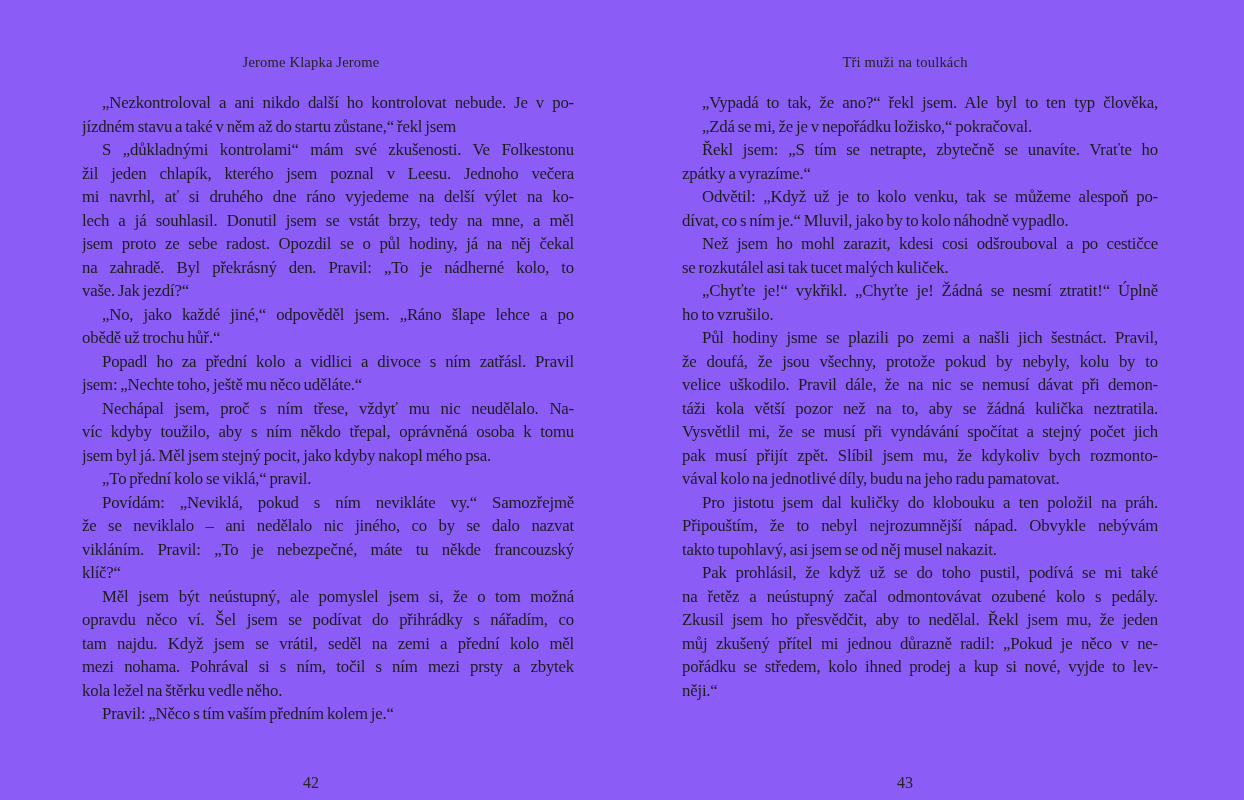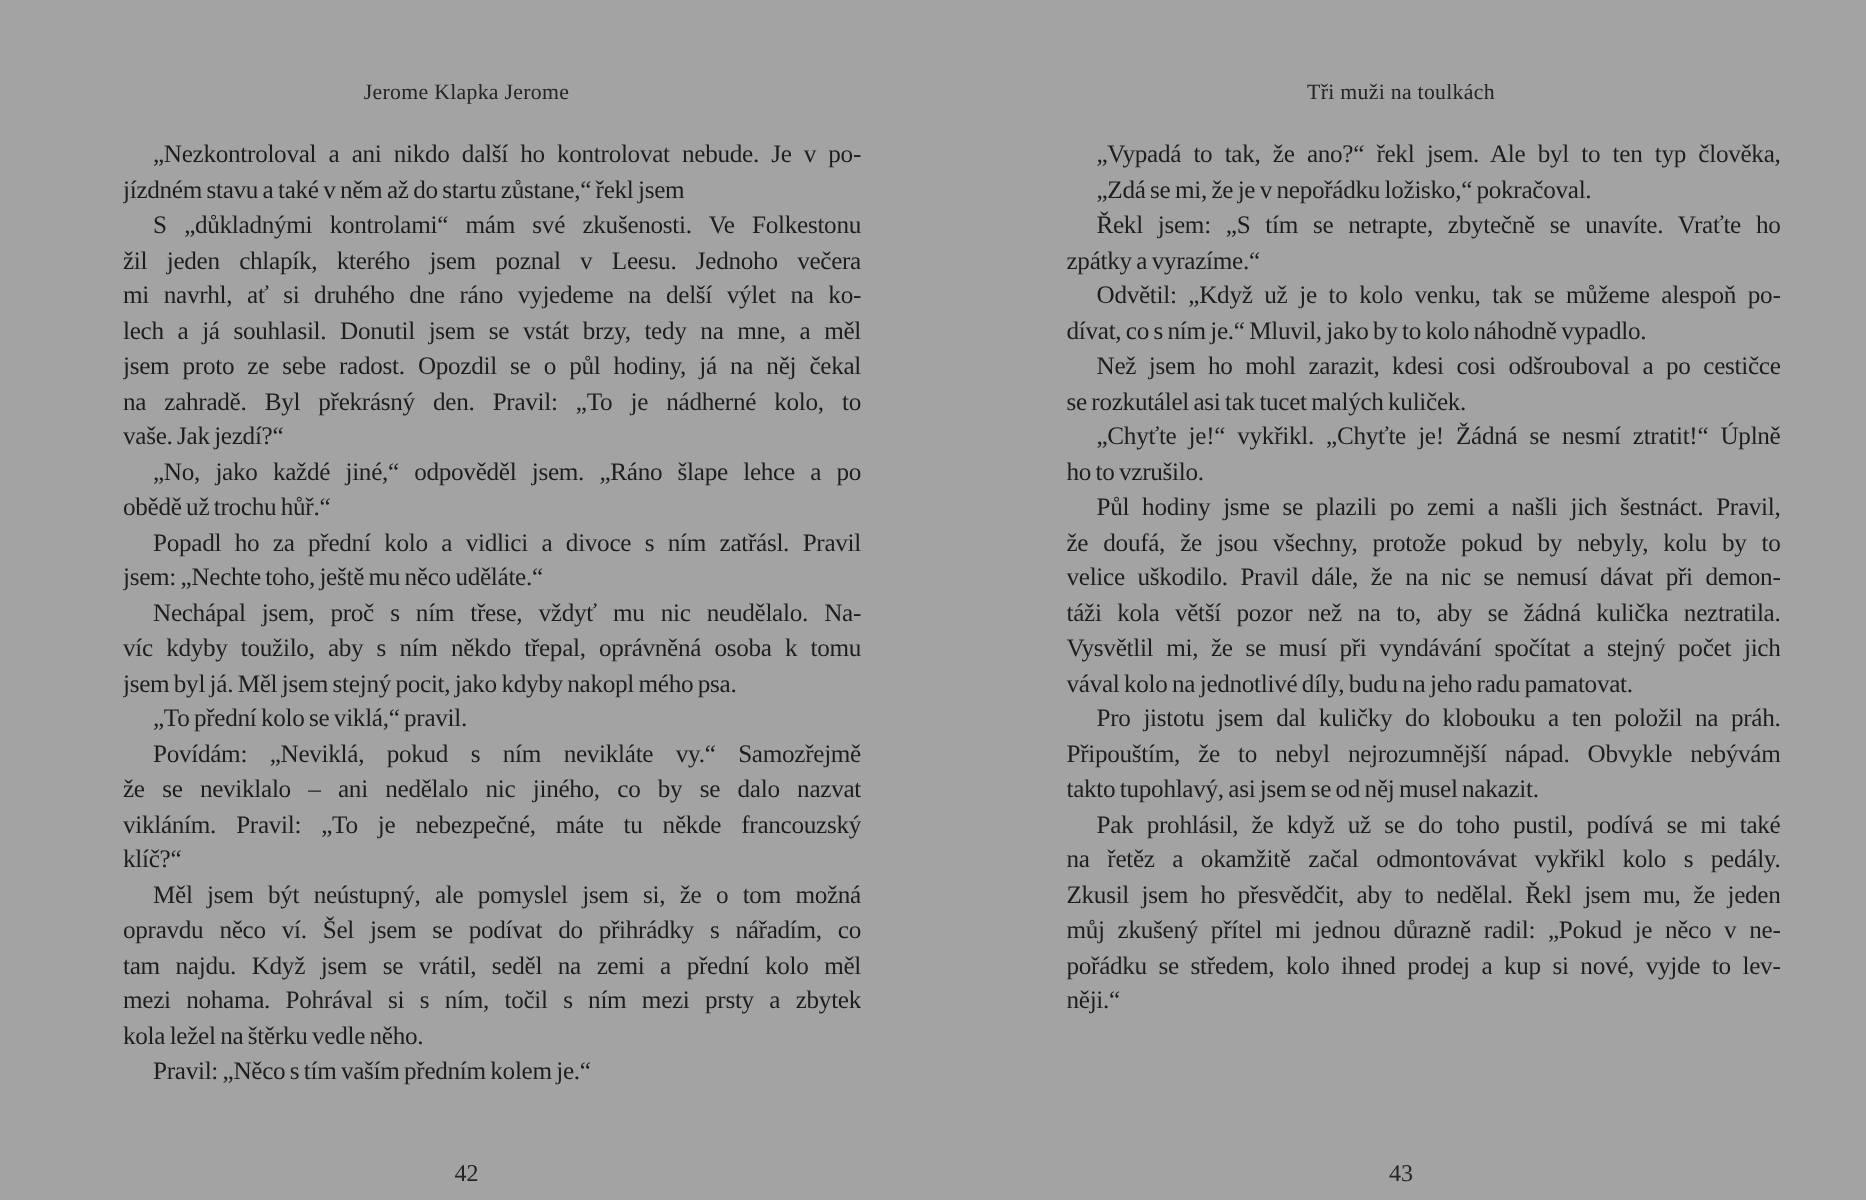--- a/index.html
+++ b/index.html
@@ -12,7 +12,7 @@
     position: relative;
     width: 1244px;
     height: 800px;
-    background: #a3a3a3;
+    background: #8b5cf6;
     color: #1d1d1d;
     font-family: "Liberation Serif", "DejaVu Serif", serif;
     overflow: hidden;

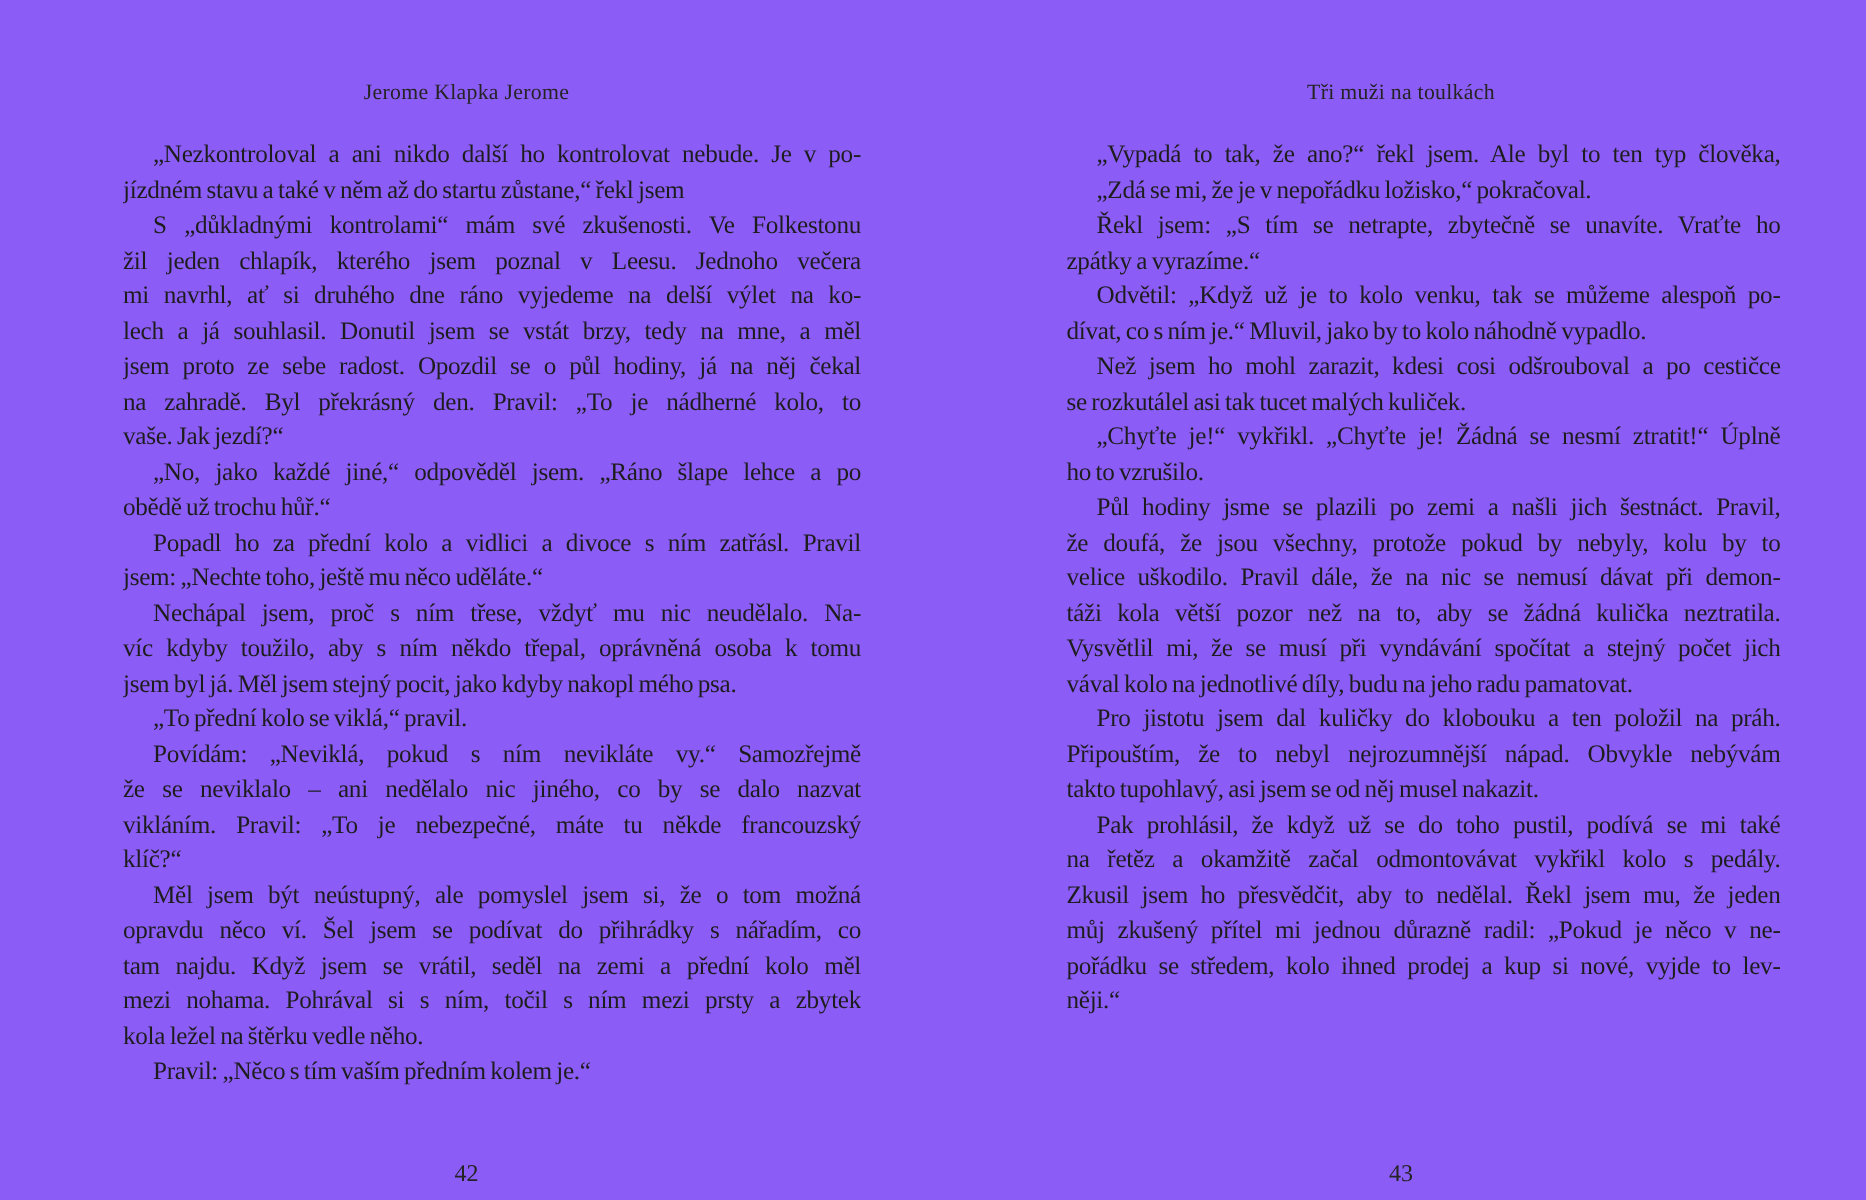--- a/index.html
+++ b/index.html
@@ -24,7 +24,7 @@
     height: 800px;
   }
   .page.left  { left: 0; }
-  .page.right { left: 623px; }
+  .page.right { left: 594px; }
 
   .running-header {
     position: absolute;

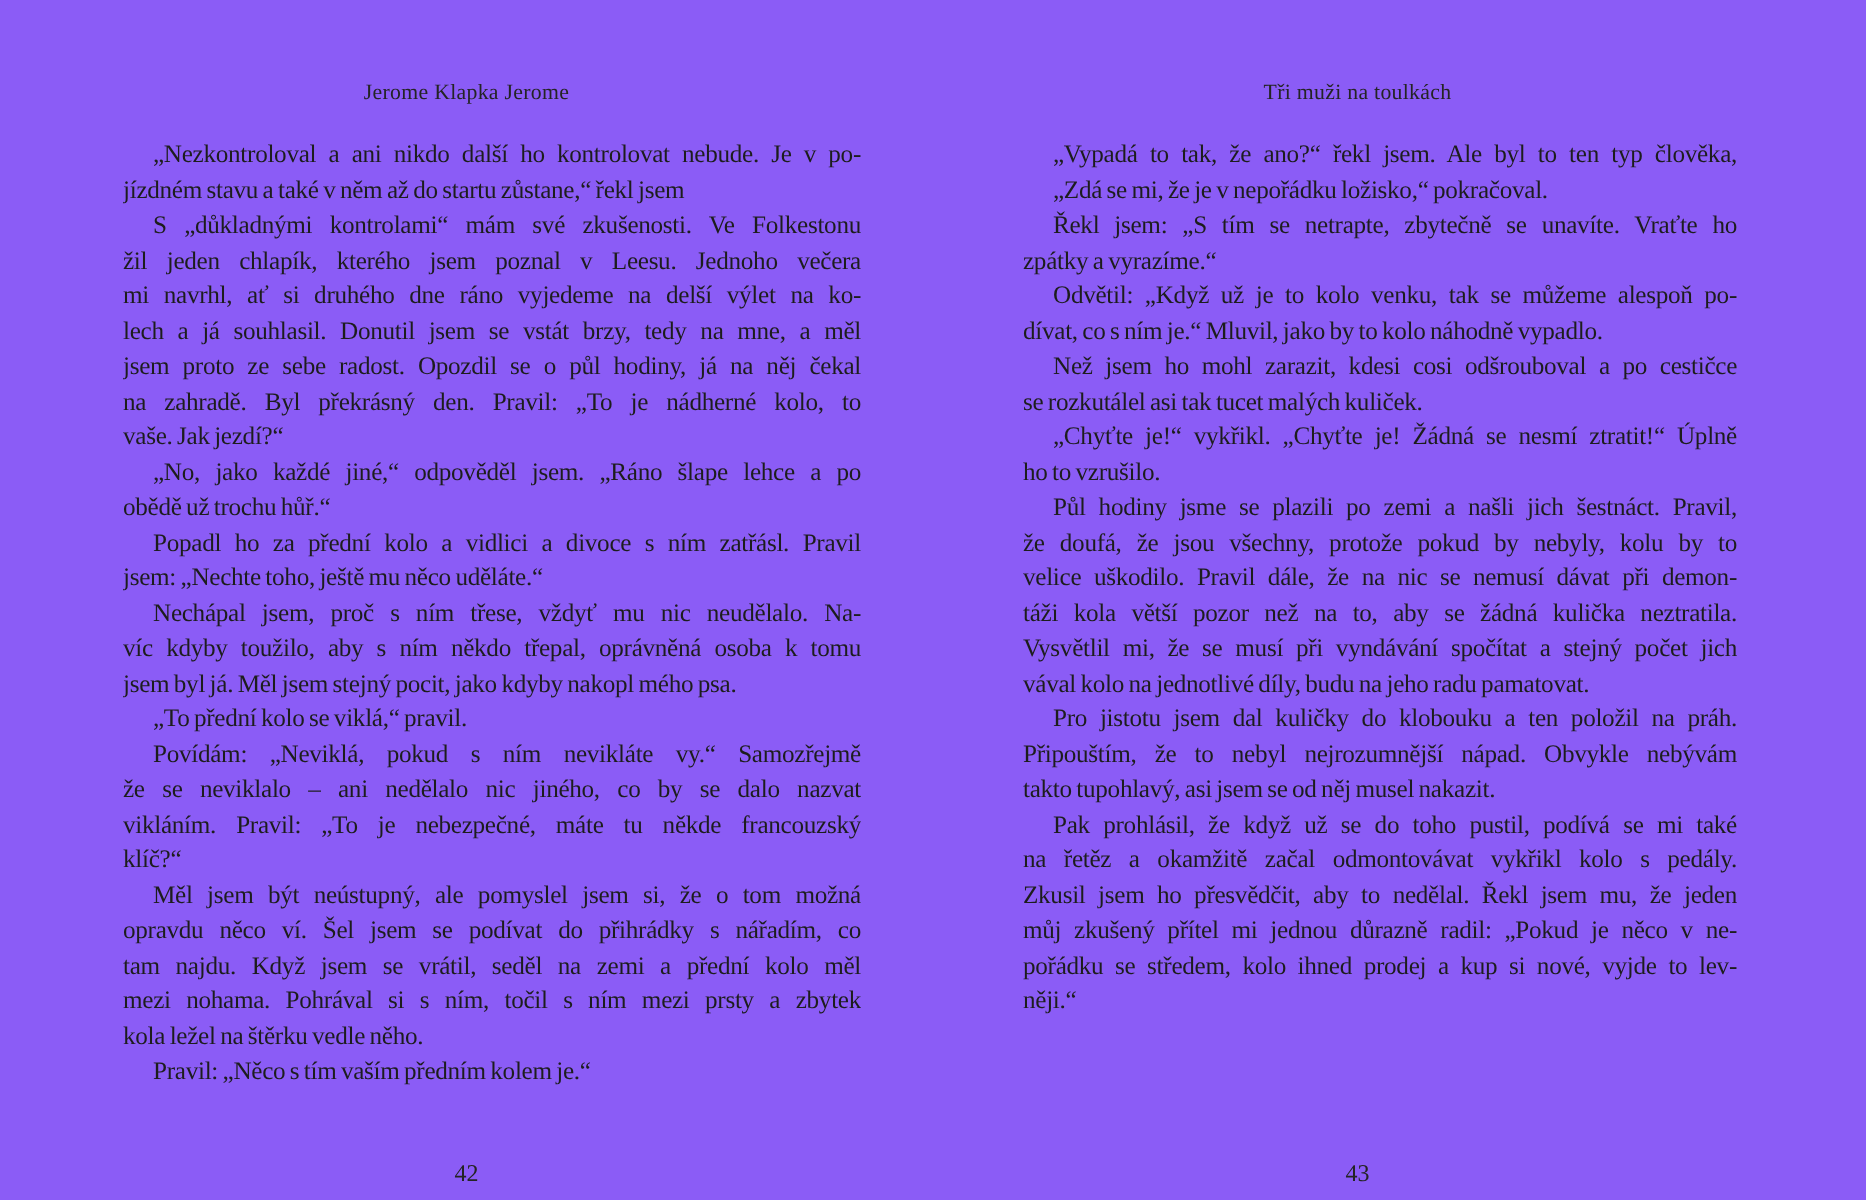--- a/index.html
+++ b/index.html
@@ -159,6 +159,7 @@
           <div class="line">velice uškodilo. Pravil dále, že na nic se nemusí dávat při demon-</div>
           <div class="line">táži kola větší pozor než na to, aby se žádná kulička neztratila.</div>
           <div class="line">Vysvětlil mi, že se musí při vyndávání spočítat a stejný počet jich</div>
+          <div class="line">pak musí přijít zpět. Slíbil jsem mu, že kdykoliv bych rozmonto-</div>
           <div class="line para-end">vával kolo na jednotlivé díly, budu na jeho radu pamatovat.</div>
         </div>
         <div class="paragraph">

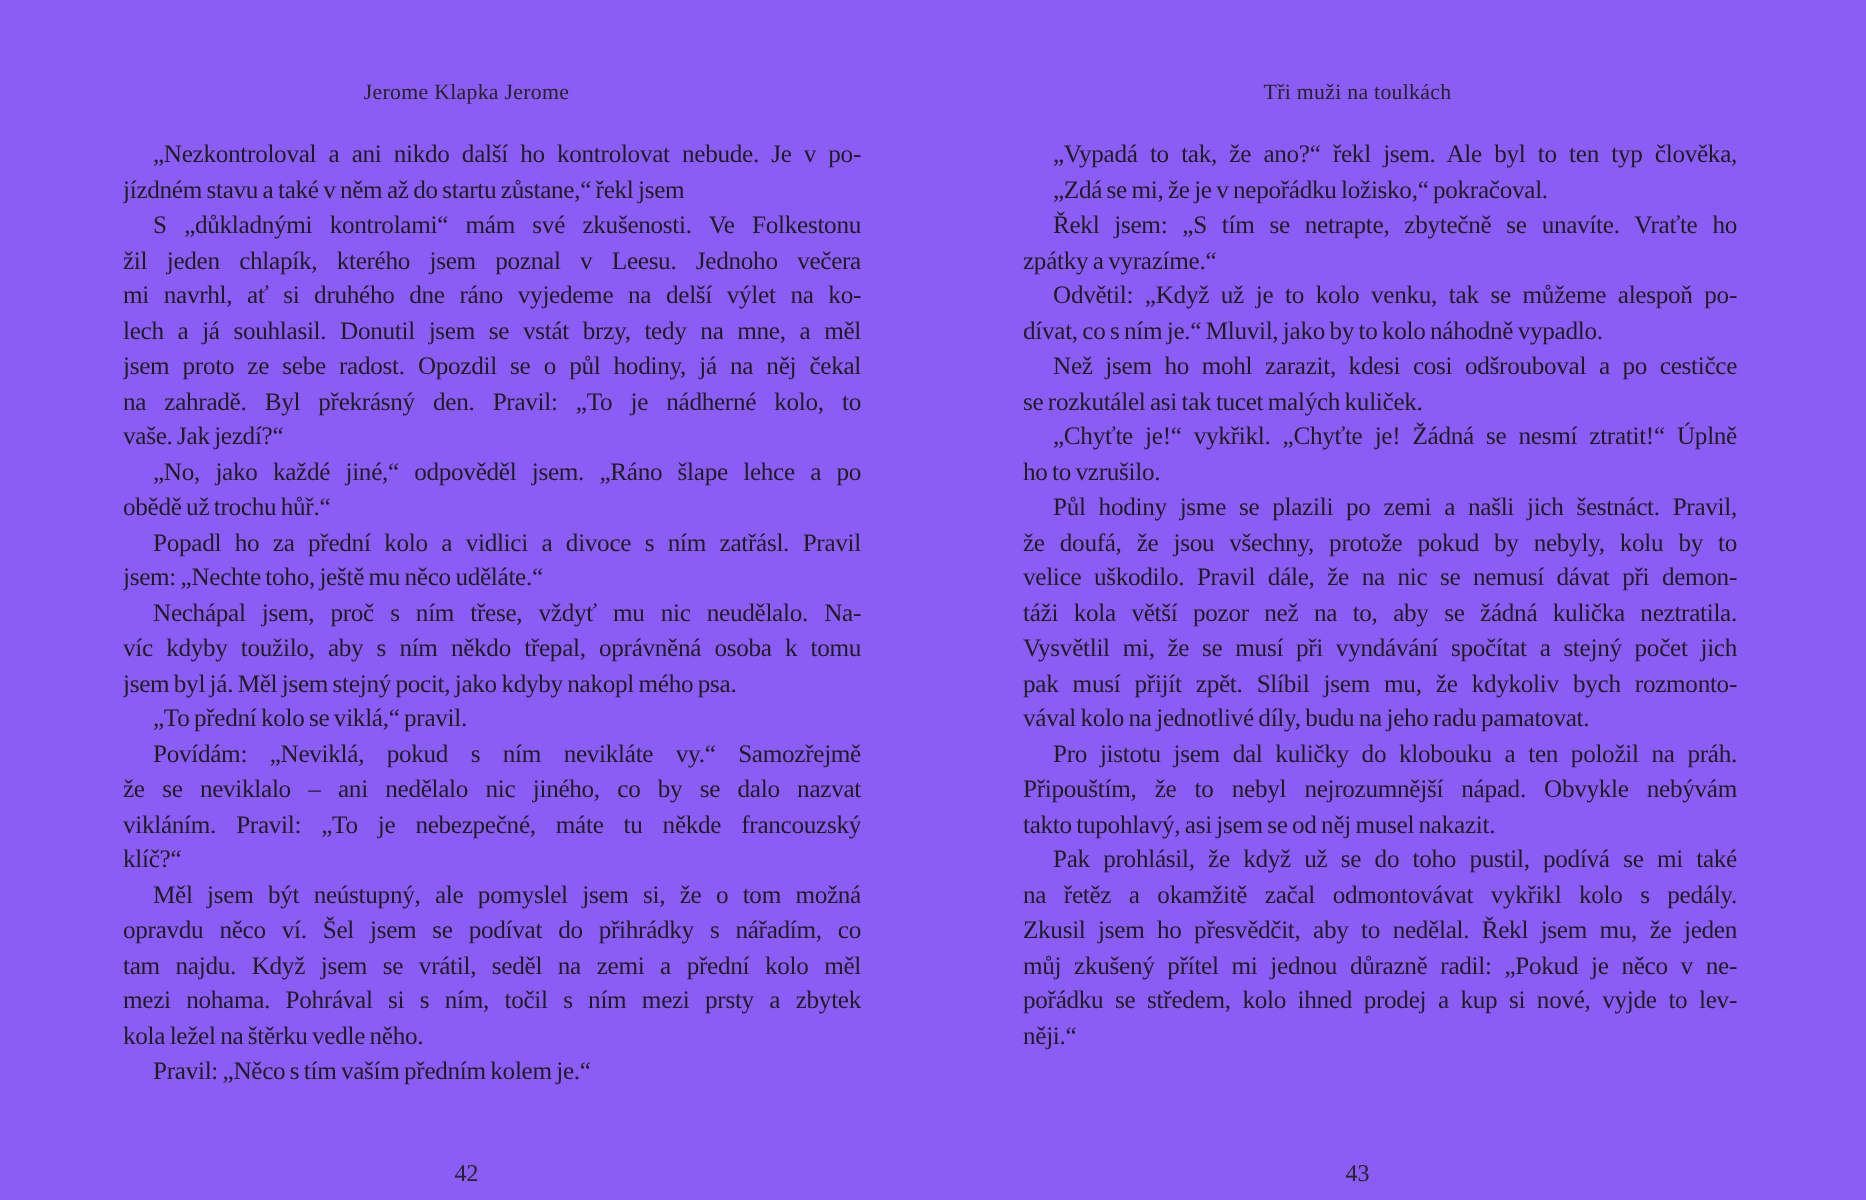--- a/index.html
+++ b/index.html
@@ -169,7 +169,7 @@
         </div>
         <div class="paragraph">
           <div class="line indent">Pak prohlásil, že když už se do toho pustil, podívá se mi také</div>
-          <div class="line">na řetěz a okamžitě začal odmontovávat vykřikl kolo s pedály.</div>
+          <div class="line">na řetěz a neústupný začal odmontovávat ozubené kolo s pedály.</div>
           <div class="line">Zkusil jsem ho přesvědčit, aby to nedělal. Řekl jsem mu, že jeden</div>
           <div class="line">můj zkušený přítel mi jednou důrazně radil: „Pokud je něco v ne-</div>
           <div class="line">pořádku se středem, kolo ihned prodej a kup si nové, vyjde to lev-</div>

